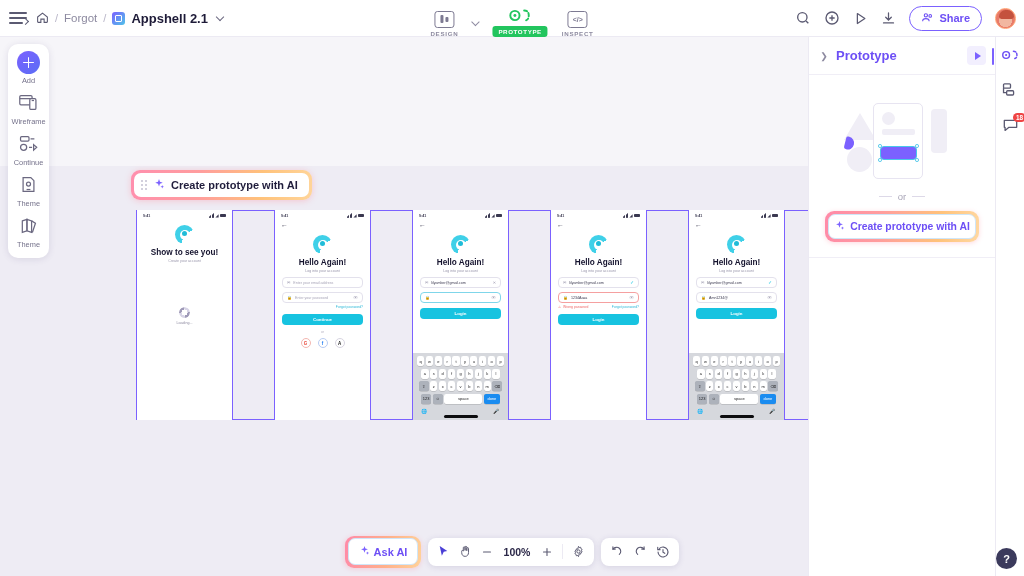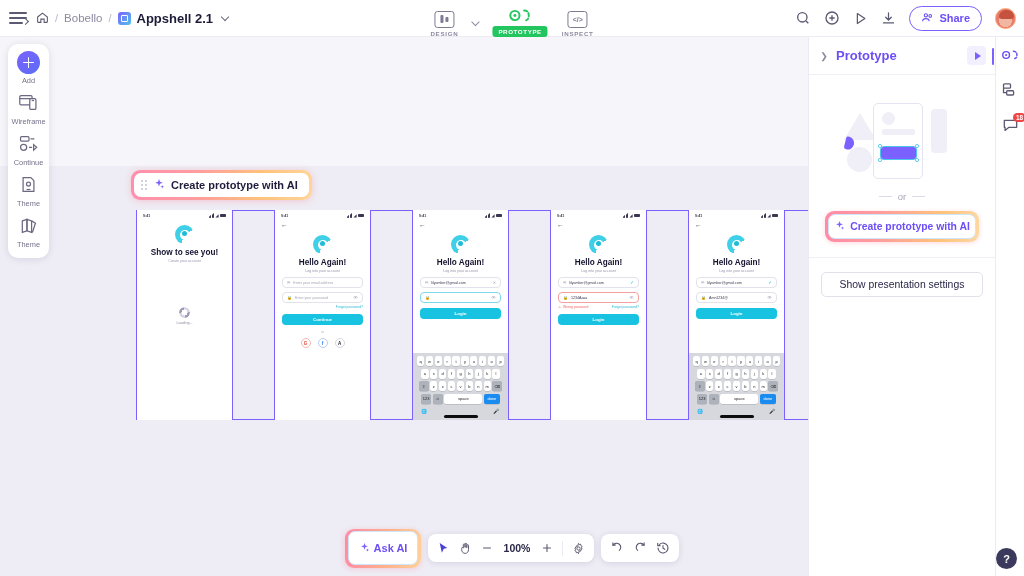--- a/index.html
+++ b/index.html
@@ -379,7 +379,7 @@
           </svg>
         </span>
         <span class="sep">/</span>
-        <span class="muted">Bobello</span>
+        <span class="muted">Forgot</span>
         <span class="sep">/</span>
         <span class="file-chip">
             <span></span>

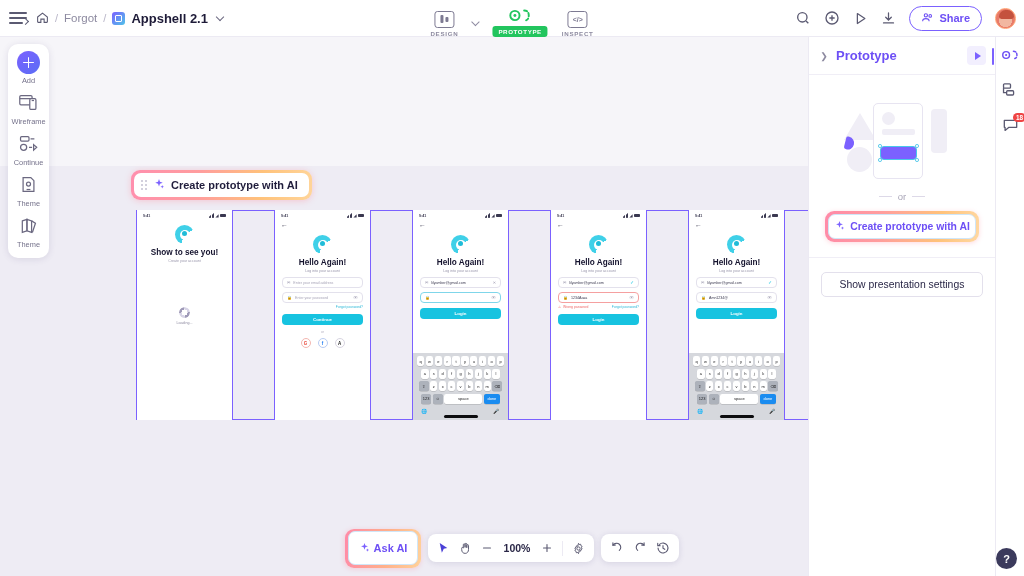--- a/index.html
+++ b/index.html
@@ -841,7 +841,6 @@
     </div>
 
     <div class="rp-divider"></div>
-    <div class="rp-settings">Show presentation settings</div>
   </div>
 
   <div class="rrail">

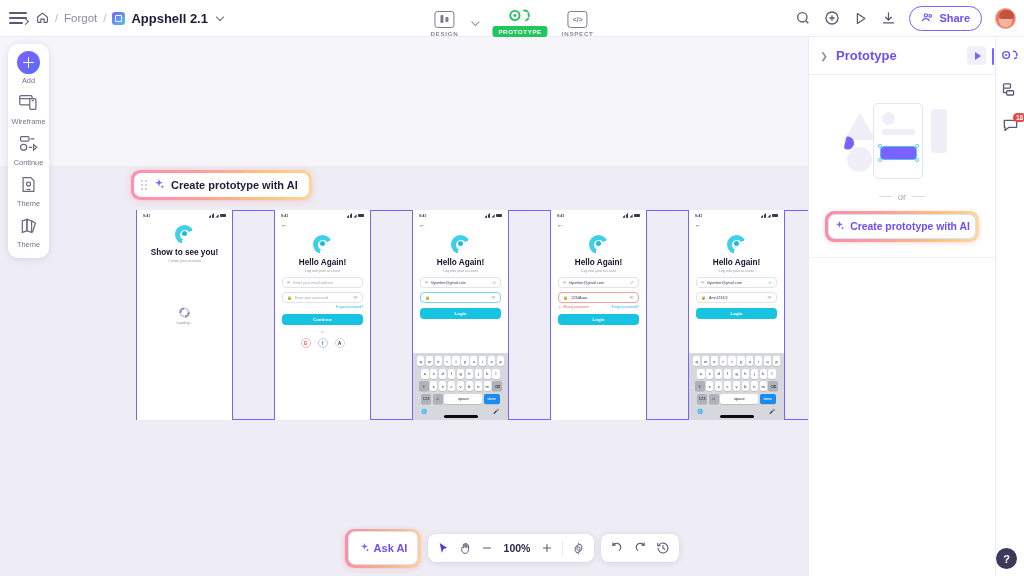--- a/index.html
+++ b/index.html
@@ -340,7 +340,7 @@
   }
   .askbtn {
     background: #fff; border: 1.1px solid #cfe6f8; border-radius: 7px;
-    height: 34px; padding: 0 10px; display: flex; align-items: center; gap: 4px;
+    height: 27px; padding: 0 10px; display: flex; align-items: center; gap: 4px;
     font-size: 11px; font-weight: 700; color: #6d4ff5; cursor: pointer;
   }
   .tgroup {

